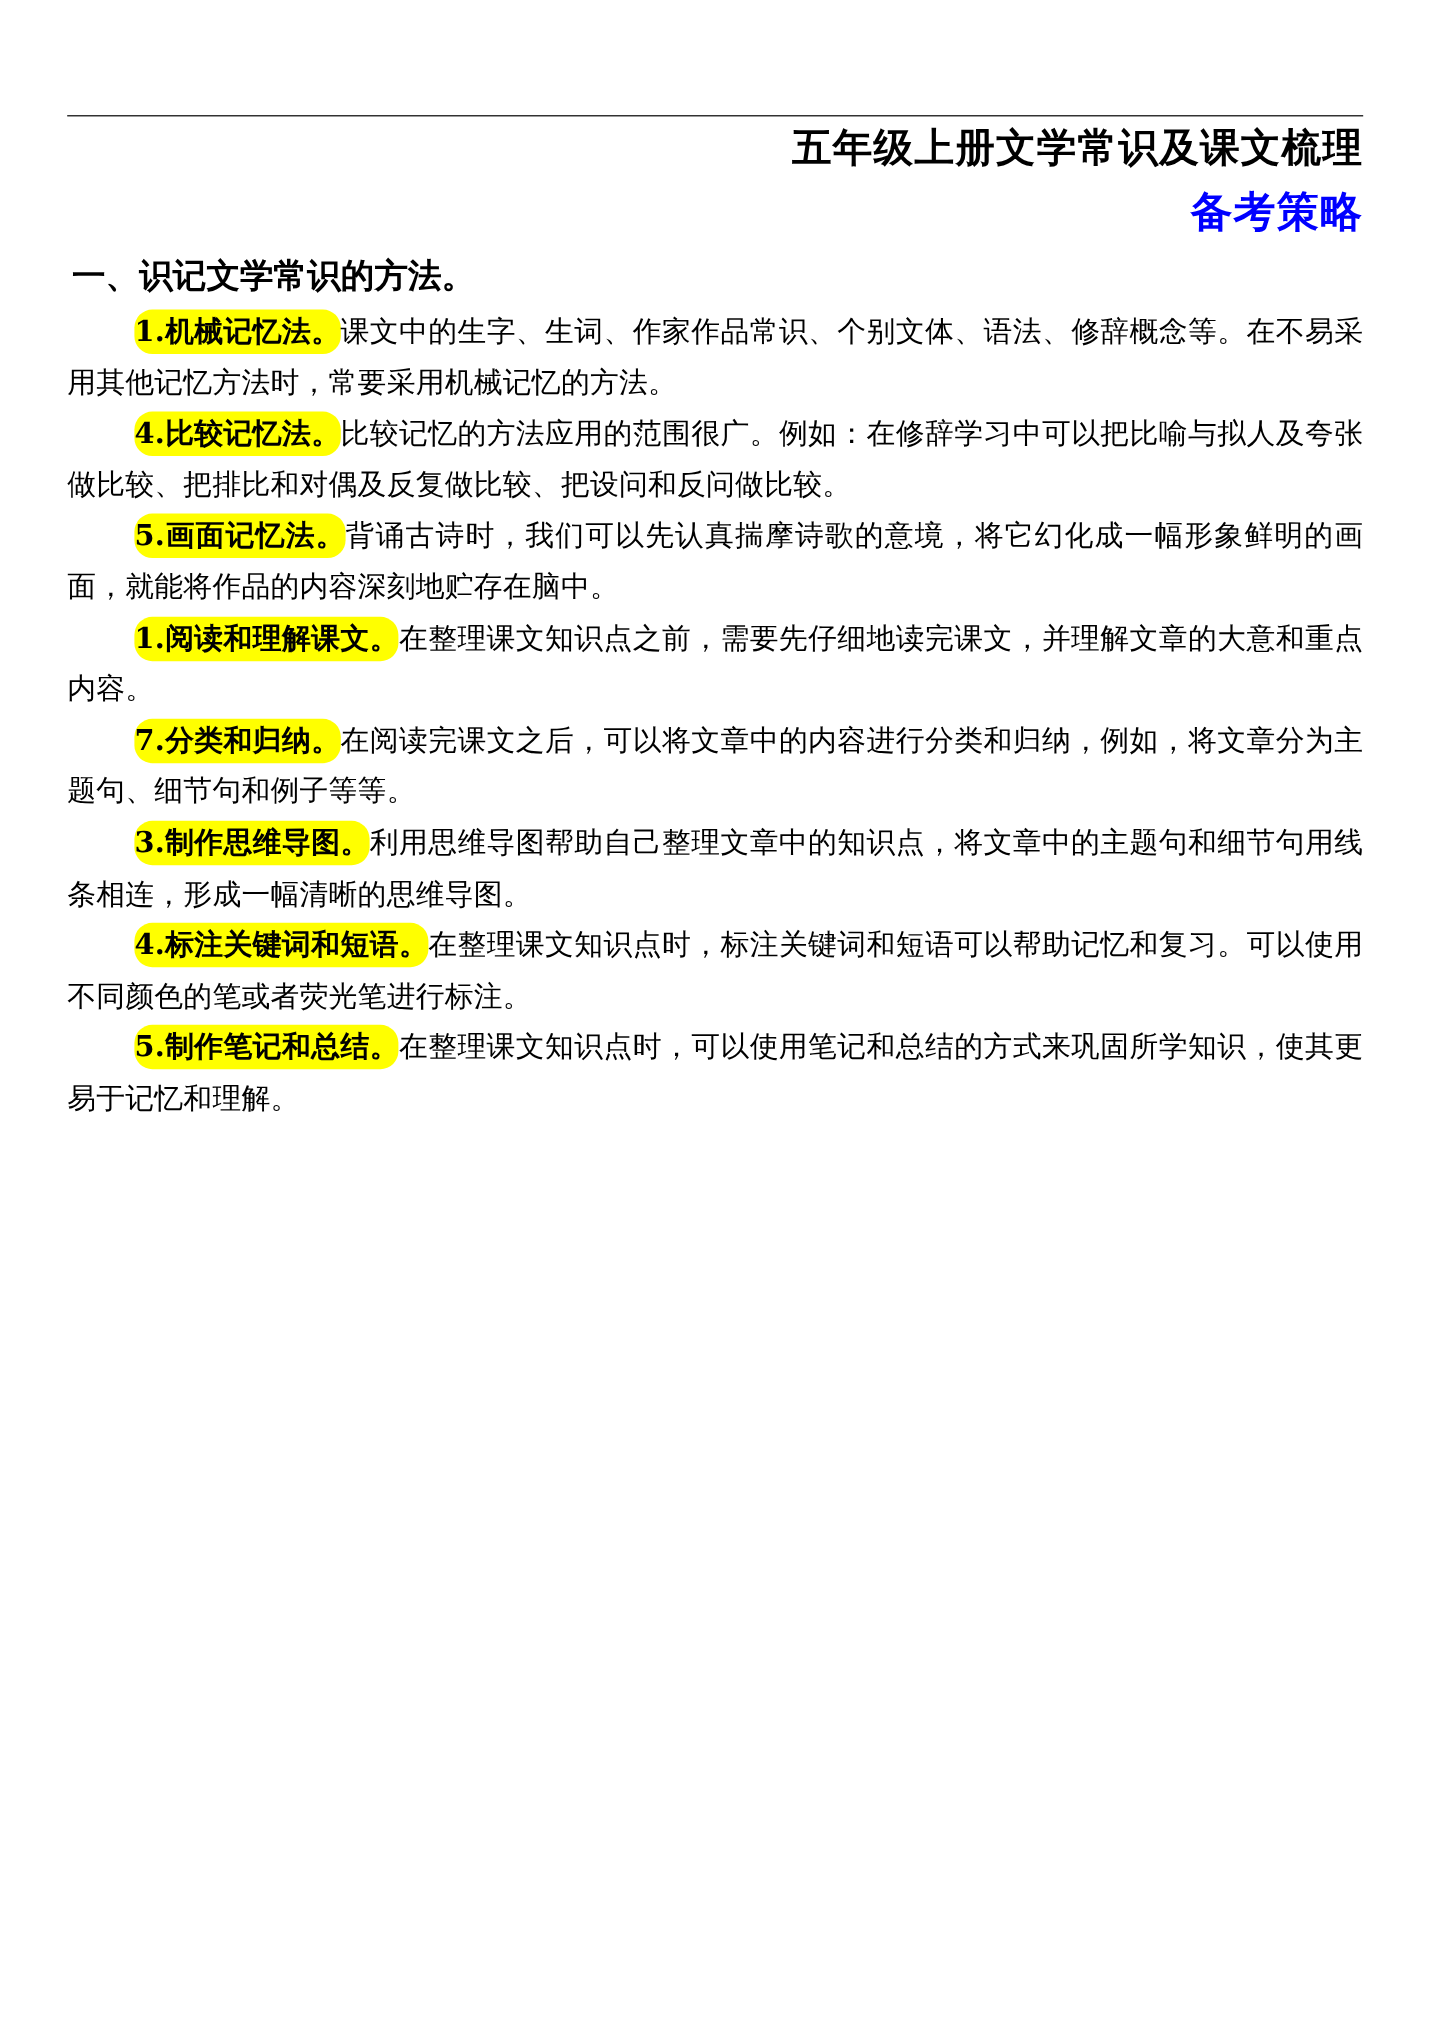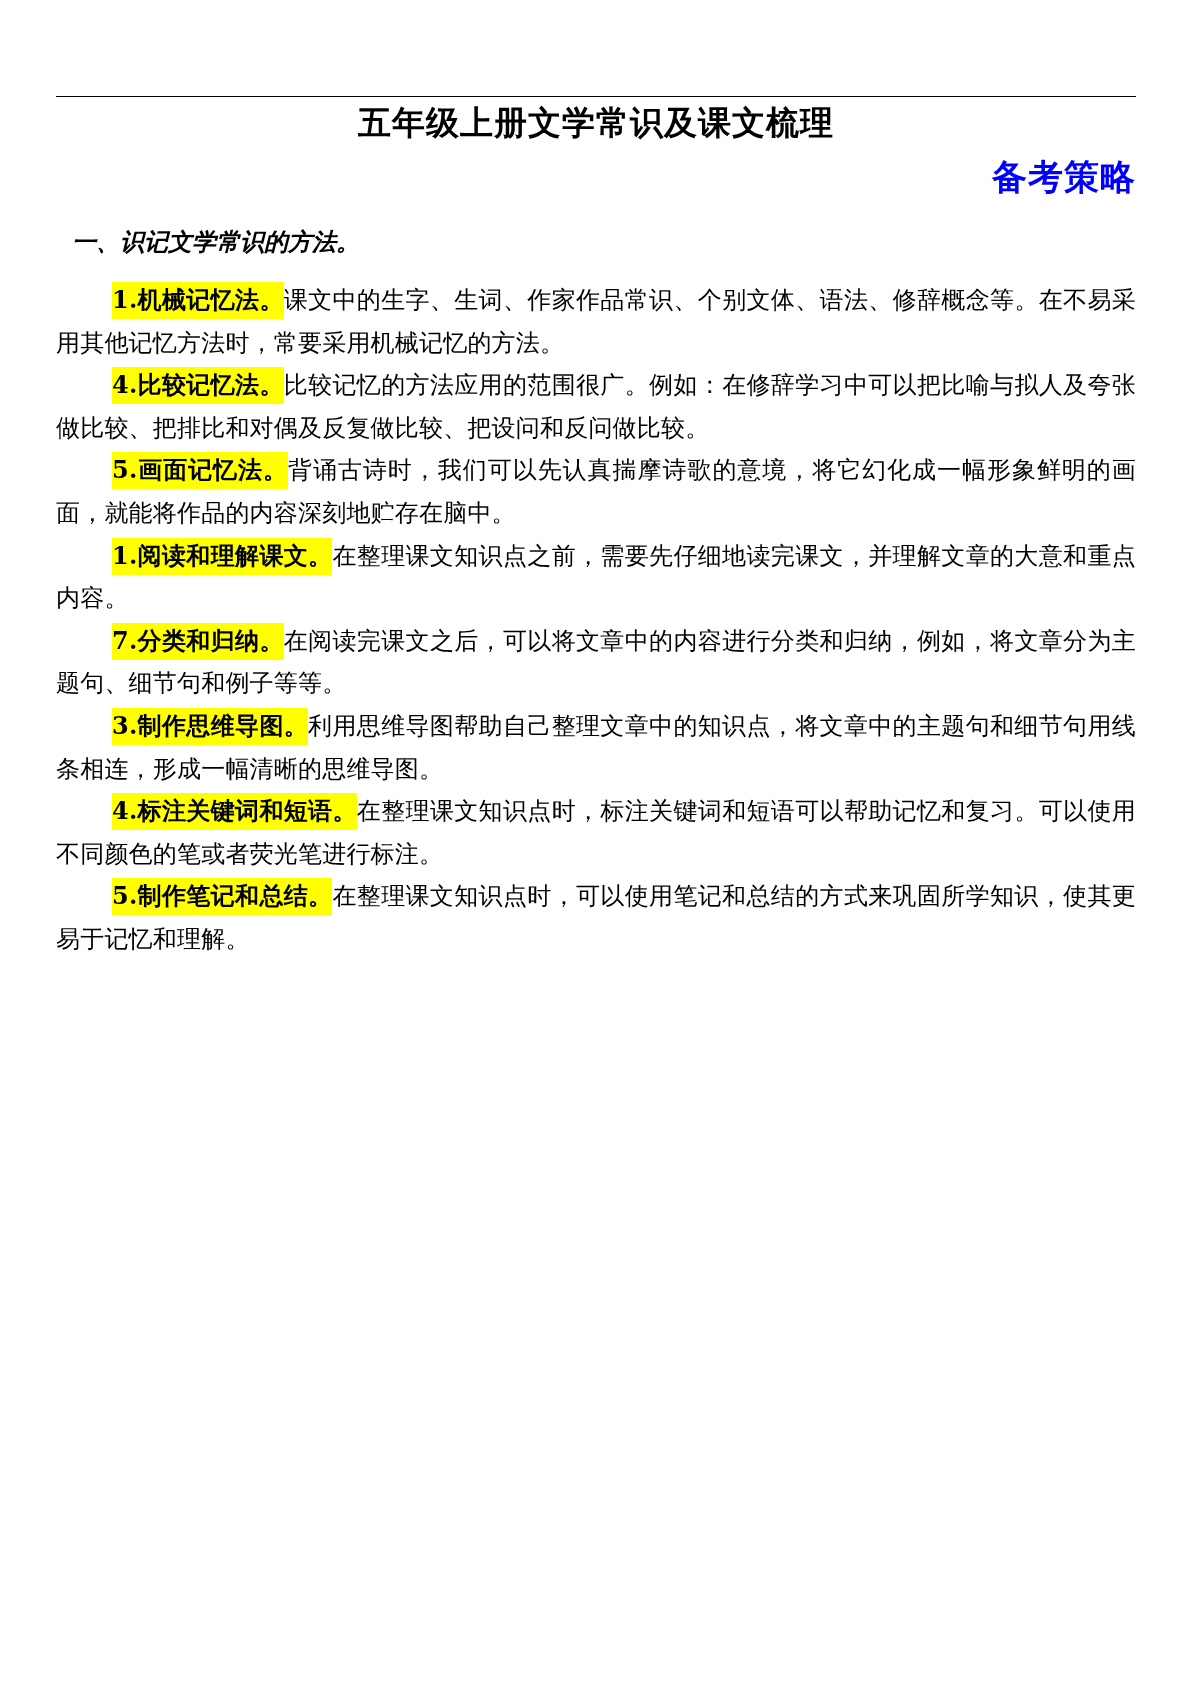--- a/index.html
+++ b/index.html
@@ -34,7 +34,7 @@
     top: 100px;
     left: 0;
     width: 1080px;
-    text-align: center;
+    text-align: right;
     font-weight: bold;
     font-size: 33px;
     line-height: 46px;

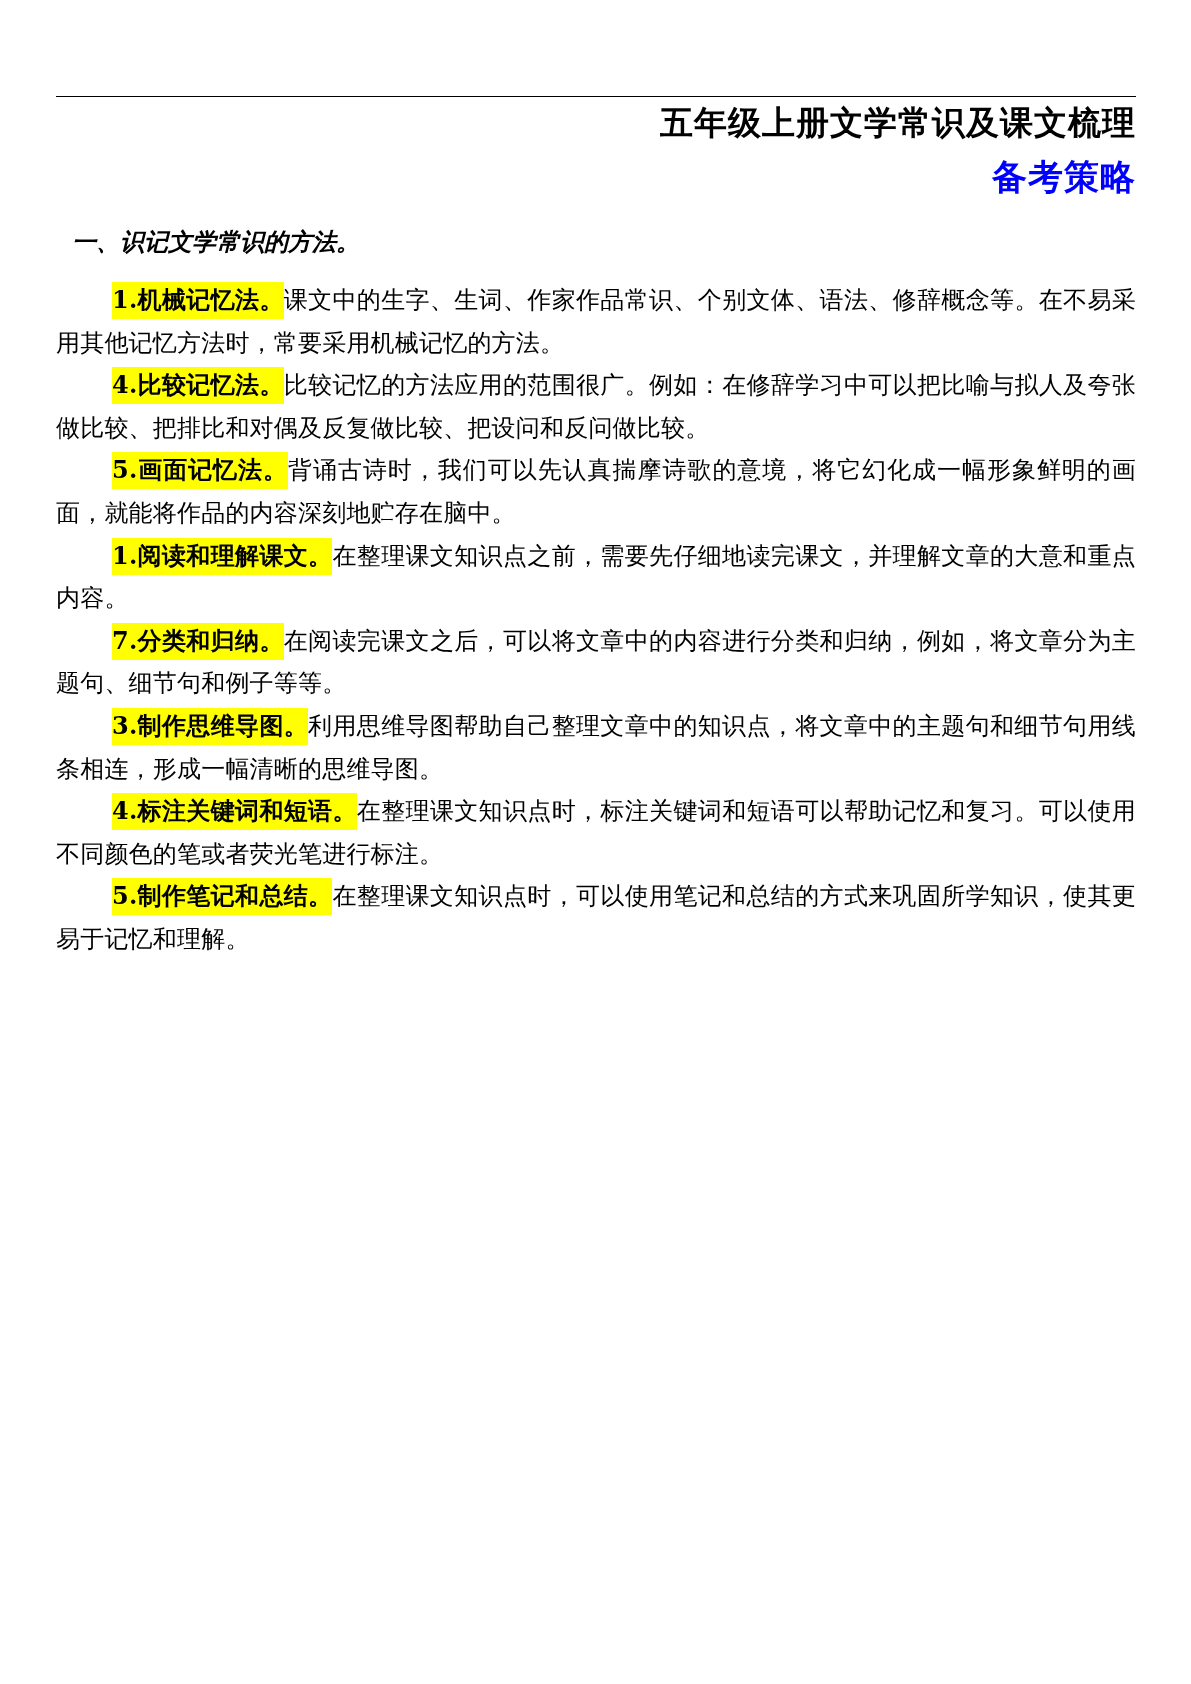--- a/index.html
+++ b/index.html
@@ -60,11 +60,10 @@
   }
   .section-heading {
     font-weight: bold;
-    font-size: 24px;
+    font-size: 28px;
     line-height: 42px;
     height: 42px;
-    margin: 16px;
-    font-style: italic;
+    margin: 4px;
   }
   .para {
     font-size: 24px;

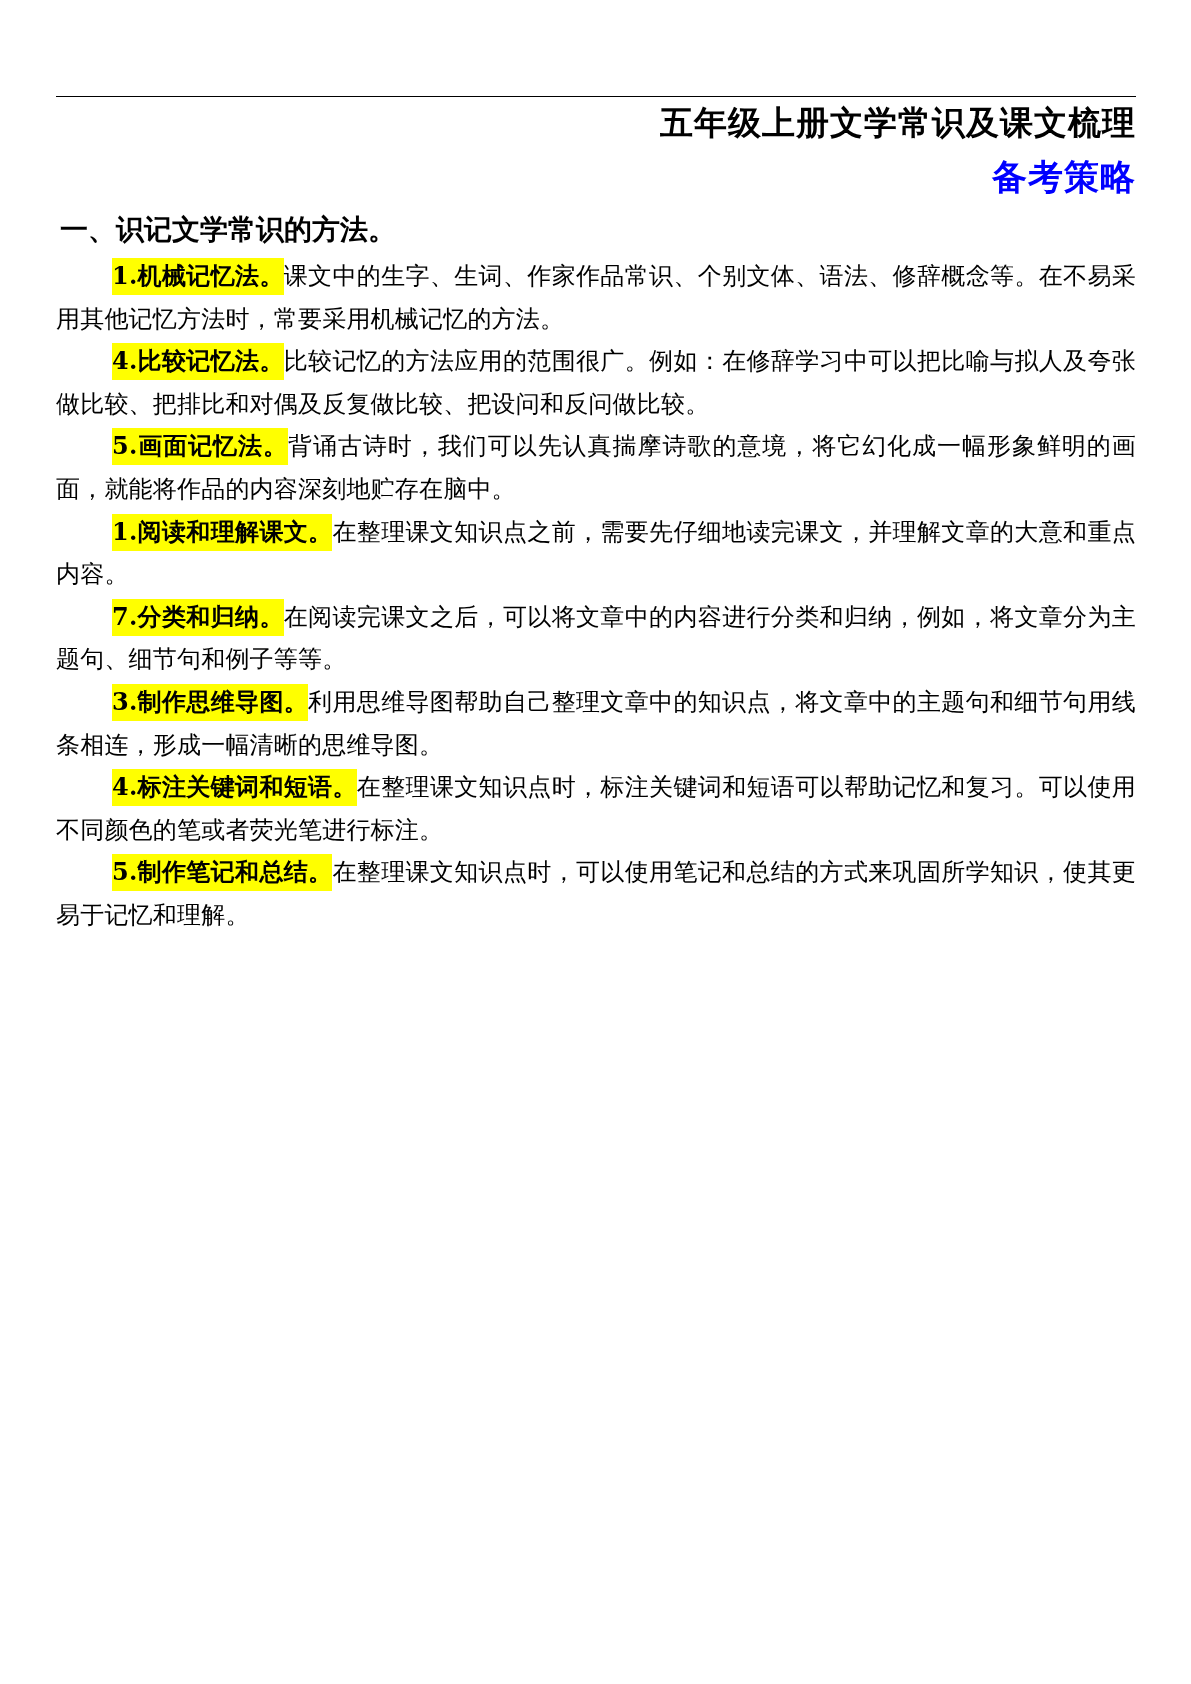--- a/index.html
+++ b/index.html
@@ -77,6 +77,7 @@
     font-weight: bold;
     background: #ffff00;
     padding: 3px 0 5px 0;
+    border-radius: 15px;
   }
 </style>
 </head>

